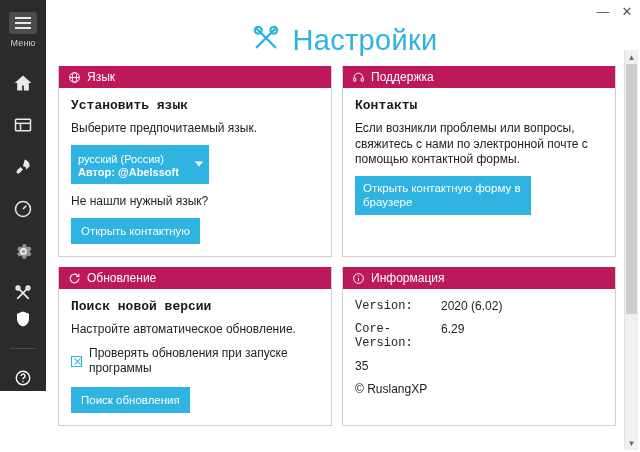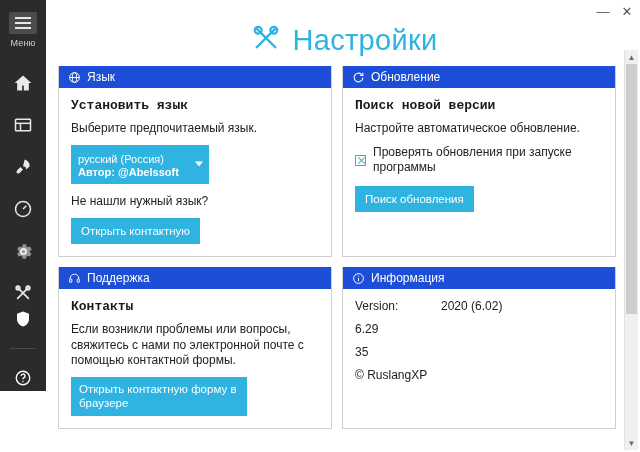--- a/index.html
+++ b/index.html
@@ -145,7 +145,7 @@
     overflow: hidden;
   }
   .card-head {
-    background: #1d4ed8;
+    background: #be185d;
     color: #ffffff;
     height: 22px;
     display: flex;

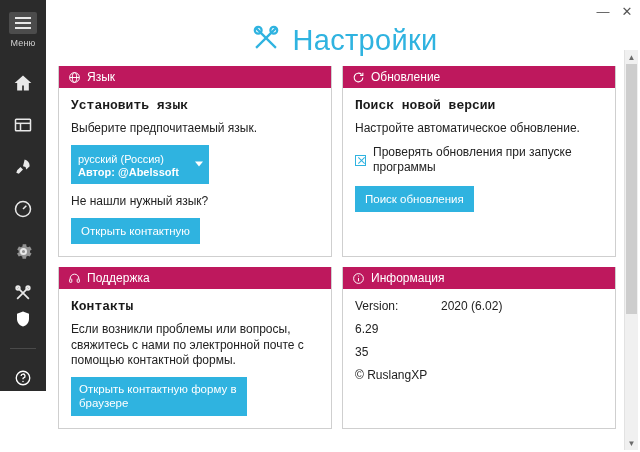--- a/index.html
+++ b/index.html
@@ -437,6 +437,24 @@
         <div class="card">
           <div class="card-head">
             <span class="ci">
+              <svg width="13" height="13" viewBox="0 0 24 24" fill="none" stroke="currentColor" stroke-width="1.8">
+                  <path d="M4 13v-1a8 8 0 0 1 16 0v1"></path>
+                  <rect x="3" y="13" width="4" height="6" rx="1"></rect>
+                  <rect x="17" y="13" width="4" height="6" rx="1"></rect>
+                </svg>
+            </span>
+            <span>Поддержка</span>
+          </div>
+          <div class="card-body">
+            <div class="card-title">Контакты</div>
+            <p class="card-text">Если возникли проблемы или вопросы, свяжитесь с нами по электронной почте с помощью контактной формы.</p>
+            <button class="btn support-btn">Открыть контактную форму в браузере</button>
+          </div>
+        </div>
+
+        <div class="card">
+          <div class="card-head">
+            <span class="ci">
               <svg width="13" height="13" viewBox="0 0 24 24" fill="none" stroke="currentColor" stroke-width="2">
                   <path d="M20 12a8 8 0 1 1-2.4-5.7"></path>
                   <polyline points="20,3 20,8 15,8"></polyline>
@@ -452,24 +470,6 @@
               <span class="check-label">Проверять обновления при запуске программы</span>
             </div>
             <button class="btn">Поиск обновления</button>
-          </div>
-        </div>
-
-        <div class="card">
-          <div class="card-head">
-            <span class="ci">
-              <svg width="13" height="13" viewBox="0 0 24 24" fill="none" stroke="currentColor" stroke-width="1.8">
-                  <path d="M4 13v-1a8 8 0 0 1 16 0v1"></path>
-                  <rect x="3" y="13" width="4" height="6" rx="1"></rect>
-                  <rect x="17" y="13" width="4" height="6" rx="1"></rect>
-                </svg>
-            </span>
-            <span>Поддержка</span>
-          </div>
-          <div class="card-body">
-            <div class="card-title">Контакты</div>
-            <p class="card-text">Если возникли проблемы или вопросы, свяжитесь с нами по электронной почте с помощью контактной формы.</p>
-            <button class="btn support-btn">Открыть контактную форму в браузере</button>
           </div>
         </div>
 

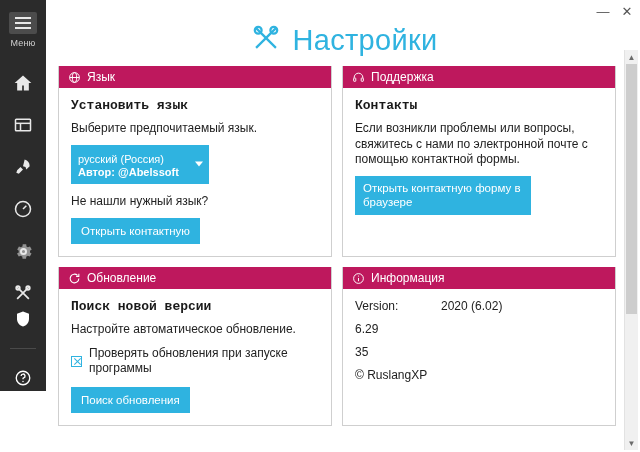--- a/index.html
+++ b/index.html
@@ -255,7 +255,7 @@
     color: #222;
     margin-bottom: 9px;
   }
-  .info-key { width: 86px; flex: 0 0 86px; }
+  .info-key { width: 86px; flex: 0 0 86px; font-family: Liberation Mono, monospace; }
   .info-val { }
 
   

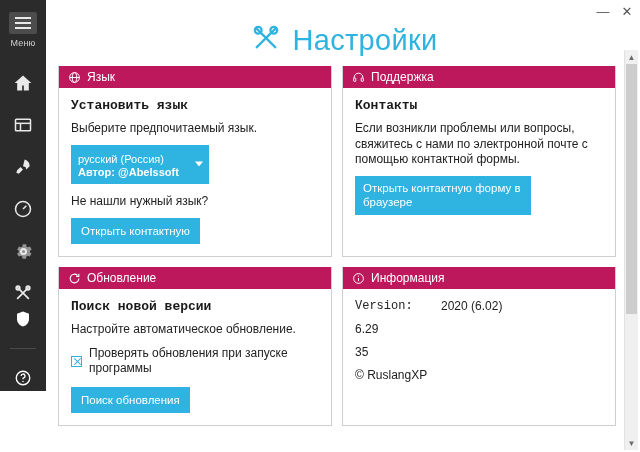--- a/index.html
+++ b/index.html
@@ -490,6 +490,7 @@
               <span class="info-val">2020 (6.02)</span>
             </div>
             <div class="info-row">
+              <span class="info-key">Core-Version:</span>
               <span class="info-val">6.29</span>
             </div>
             <div class="info-row">

